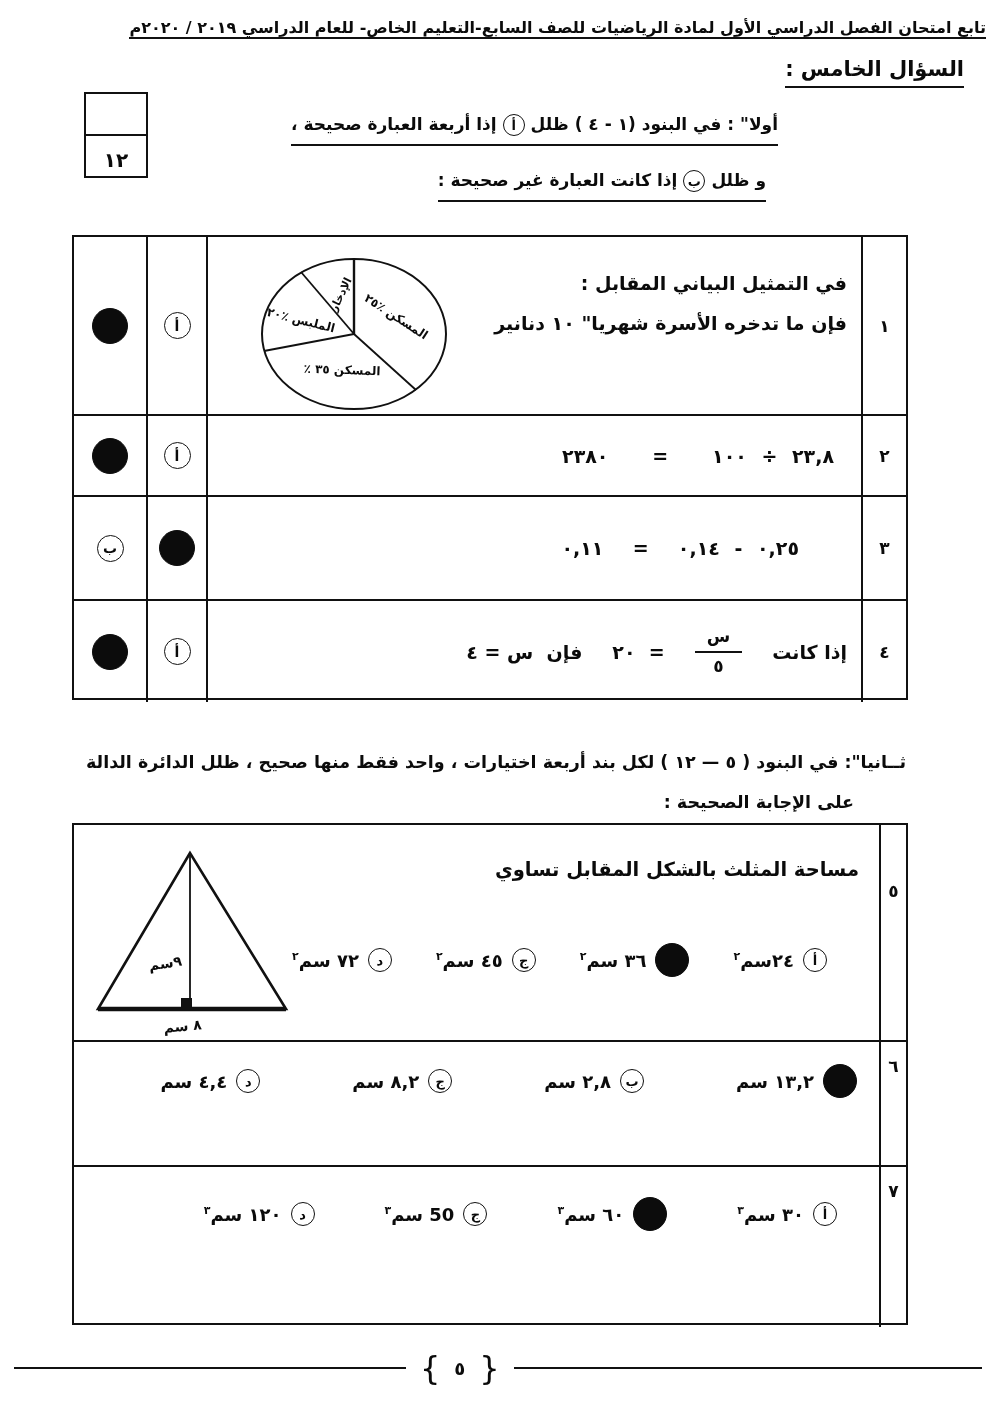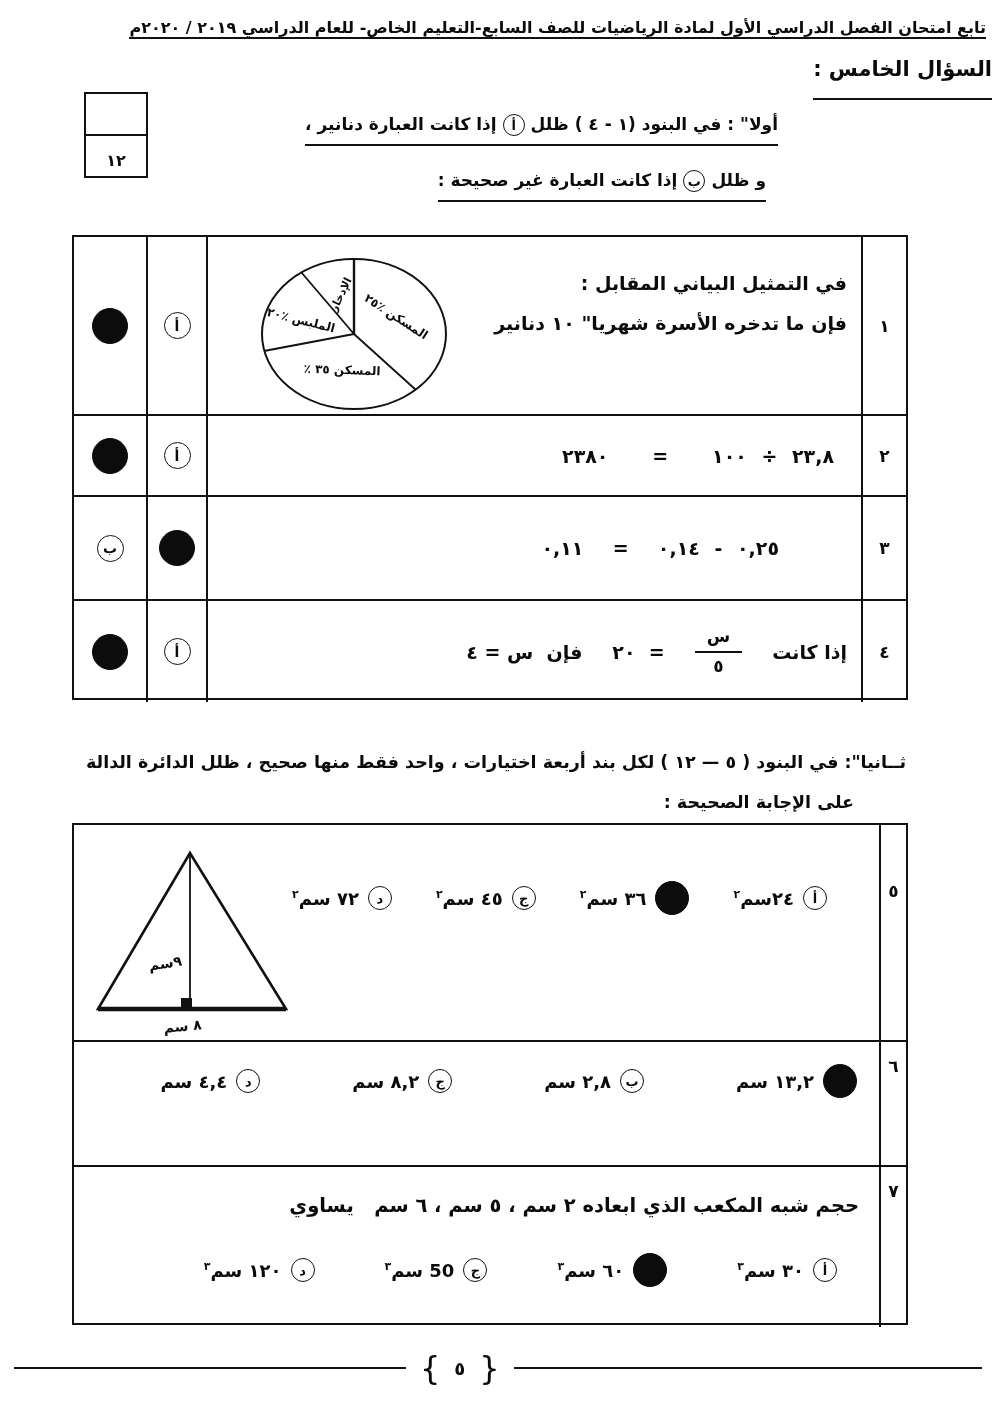--- a/index.html
+++ b/index.html
@@ -15,7 +15,7 @@
   .header { top:18px; right:6px; left:6px; text-align:right; font-size:16px; }
   .header span { border-bottom:2px solid #111; }
 
-  .q-title { top:57px; right:0; font-size:21px; border-bottom:2.5px solid #111; padding-bottom:17px; }
+  .q-title { top:57px; right:28px; font-size:21px; border-bottom:2.5px solid #111; padding-bottom:5px; }
 
   
   .score-box { left:84px; top:92px; width:64px; height:86px; border:2.5px solid #111; }

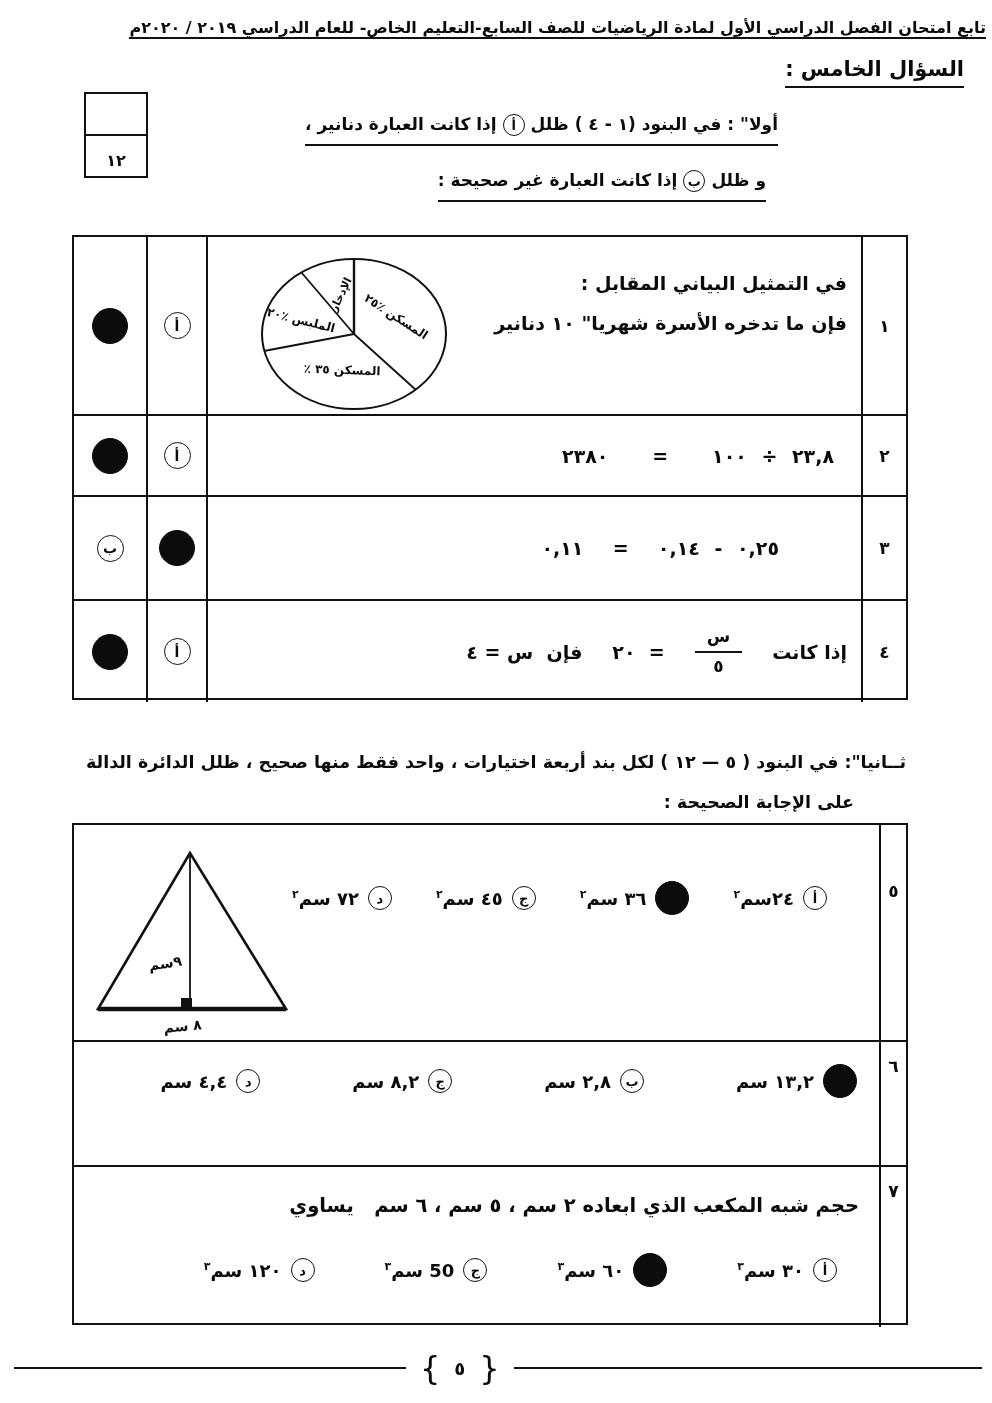--- a/index.html
+++ b/index.html
@@ -108,7 +108,7 @@
 </div>
 
 <div class="abs instr instr-1">
-  <span>أولا" : في البنود (١ - ٤ )  ظلل</span><span class="circ-letter">أ</span><span>إذا كانت العبارة دنانير ،</span>
+  <span>أولا" : في البنود (١ - ٤ )  ظلل</span><span class="circ-letter">أ</span><span>إذا أربعة العبارة صحيحة ،</span>
 </div>
 <div class="abs instr instr-2">
   <span>و ظلل</span><span class="circ-letter">ب</span><span>إذا كانت العبارة غير صحيحة :</span>

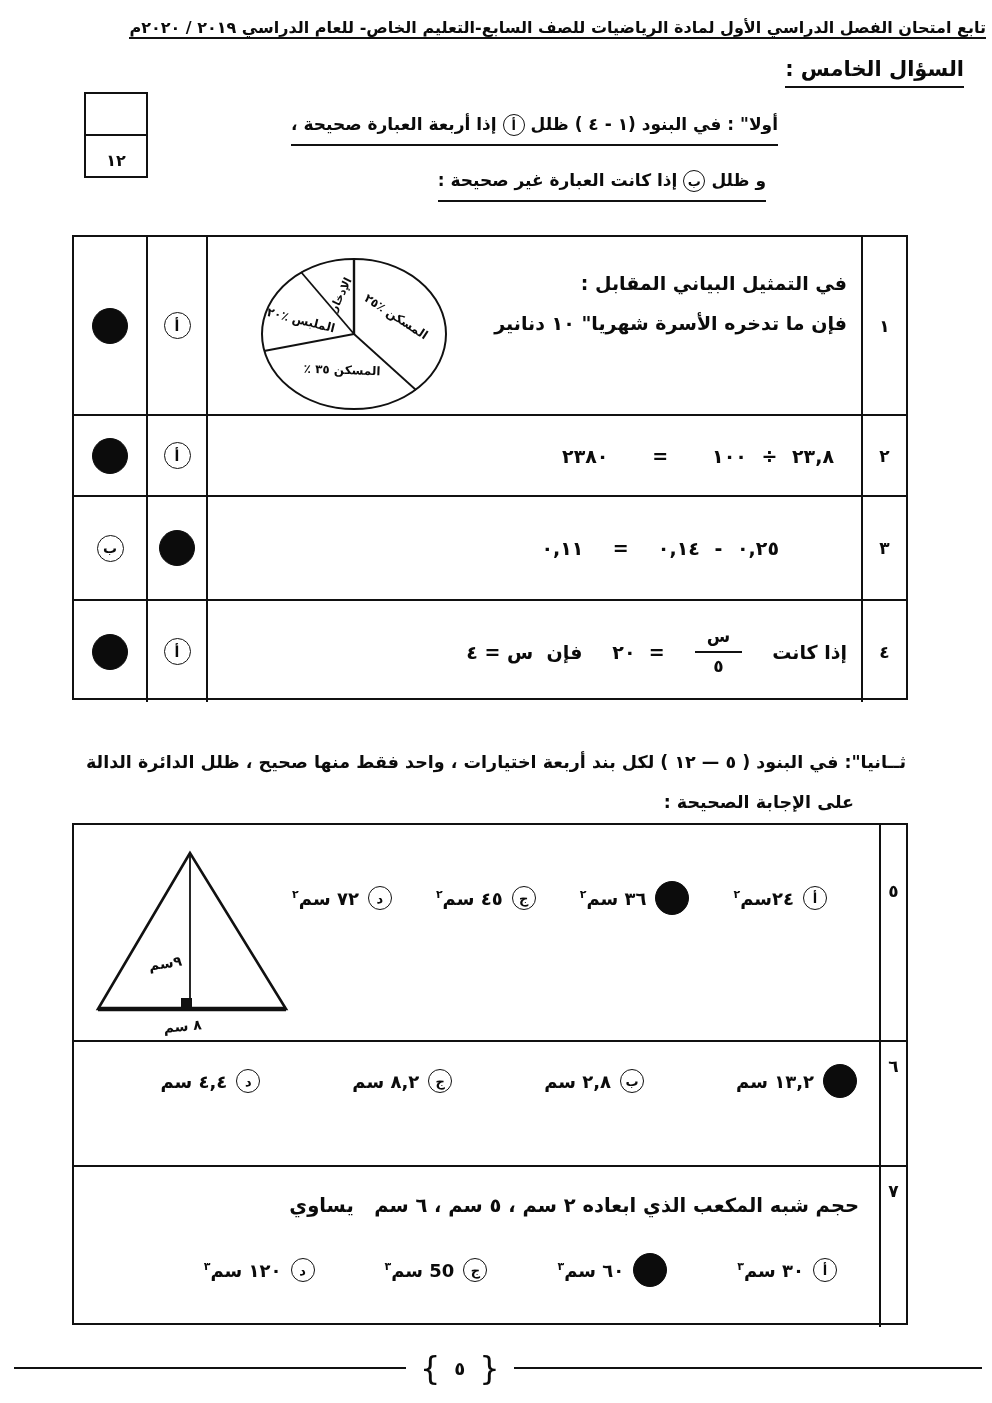--- a/index.html
+++ b/index.html
@@ -20,7 +20,7 @@
   
   .score-box { left:84px; top:92px; width:64px; height:86px; border:2.5px solid #111; }
   .score-box .cell-top { height:42px; border-bottom:2.5px solid #111; }
-  .score-box .cell-bottom { height:48px; display:flex; align-items:center; justify-content:center; font-size:16px; }
+  .score-box .cell-bottom { height:48px; display:flex; align-items:center; justify-content:center; font-size:20px; }
 
   
   .instr { font-size:17px; border-bottom:2px solid #111; padding-bottom:8px; white-space:nowrap; }

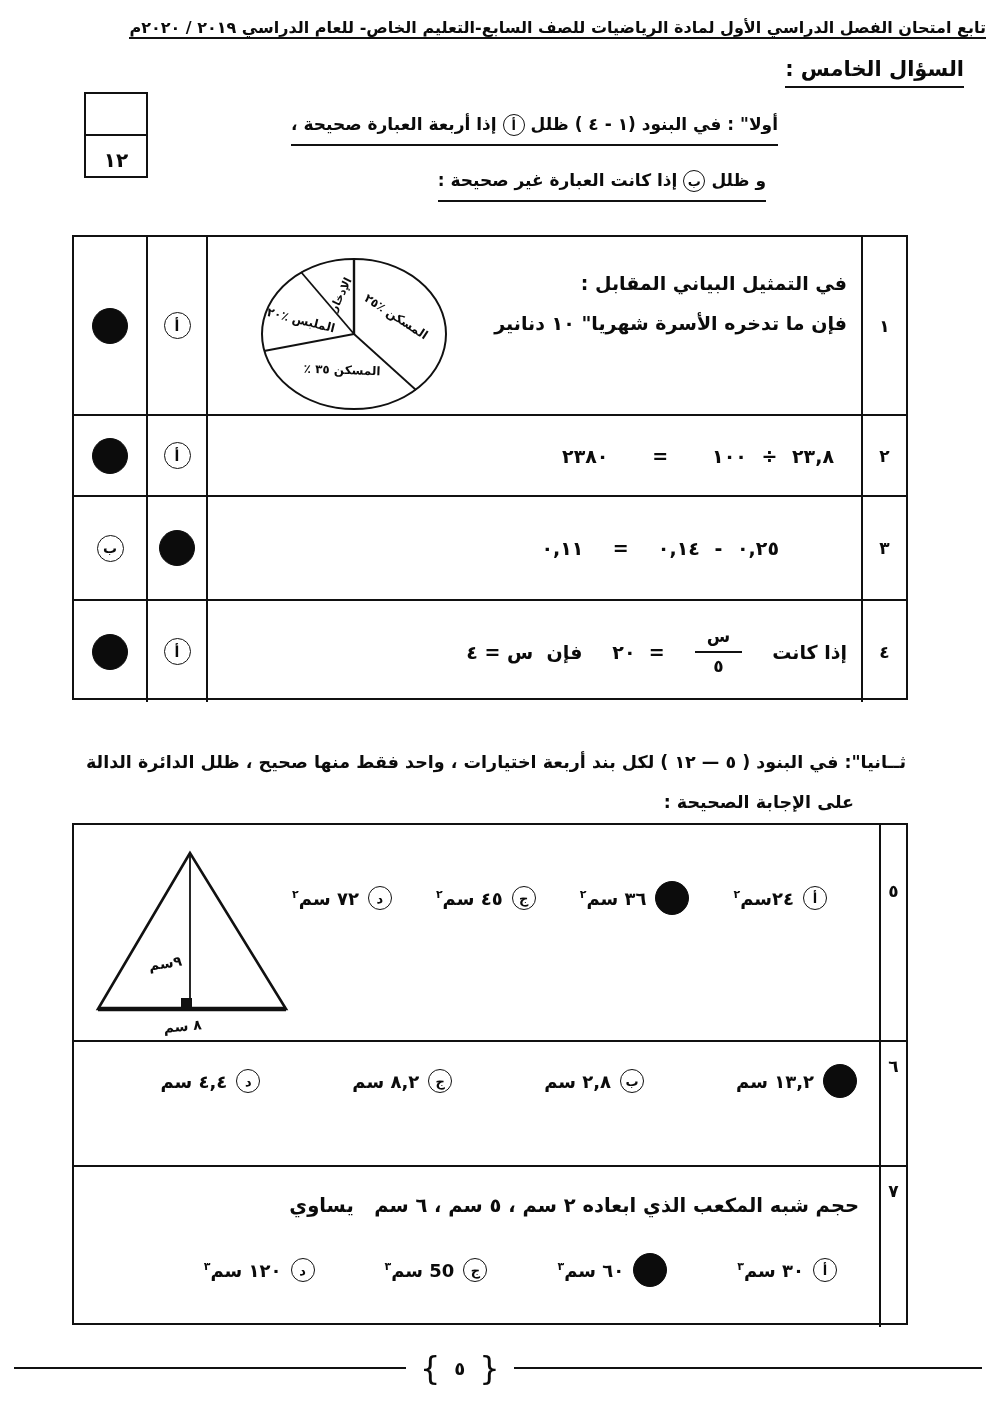--- a/index.html
+++ b/index.html
@@ -47,7 +47,7 @@
   .q-lines { padding:26px 14px 0 4px; font-size:19px; line-height:40px; text-align:right; }
   .equation { display:flex; align-items:center; height:100%; font-size:19px; word-spacing:8px; }
   .eq-2 { padding-right:27px; }
-  .eq-3 { padding-right:82px; }
+  .eq-3 { padding-right:62px; }
   .row4-flex { display:flex; align-items:center; height:100%; gap:30px; padding-right:14px; font-size:19px; }
   .frac { display:inline-flex; flex-direction:column; align-items:center; font-size:17px; line-height:1.25; }
   .frac .fnum { border-bottom:2.2px solid #111; padding:0 12px 3px; }

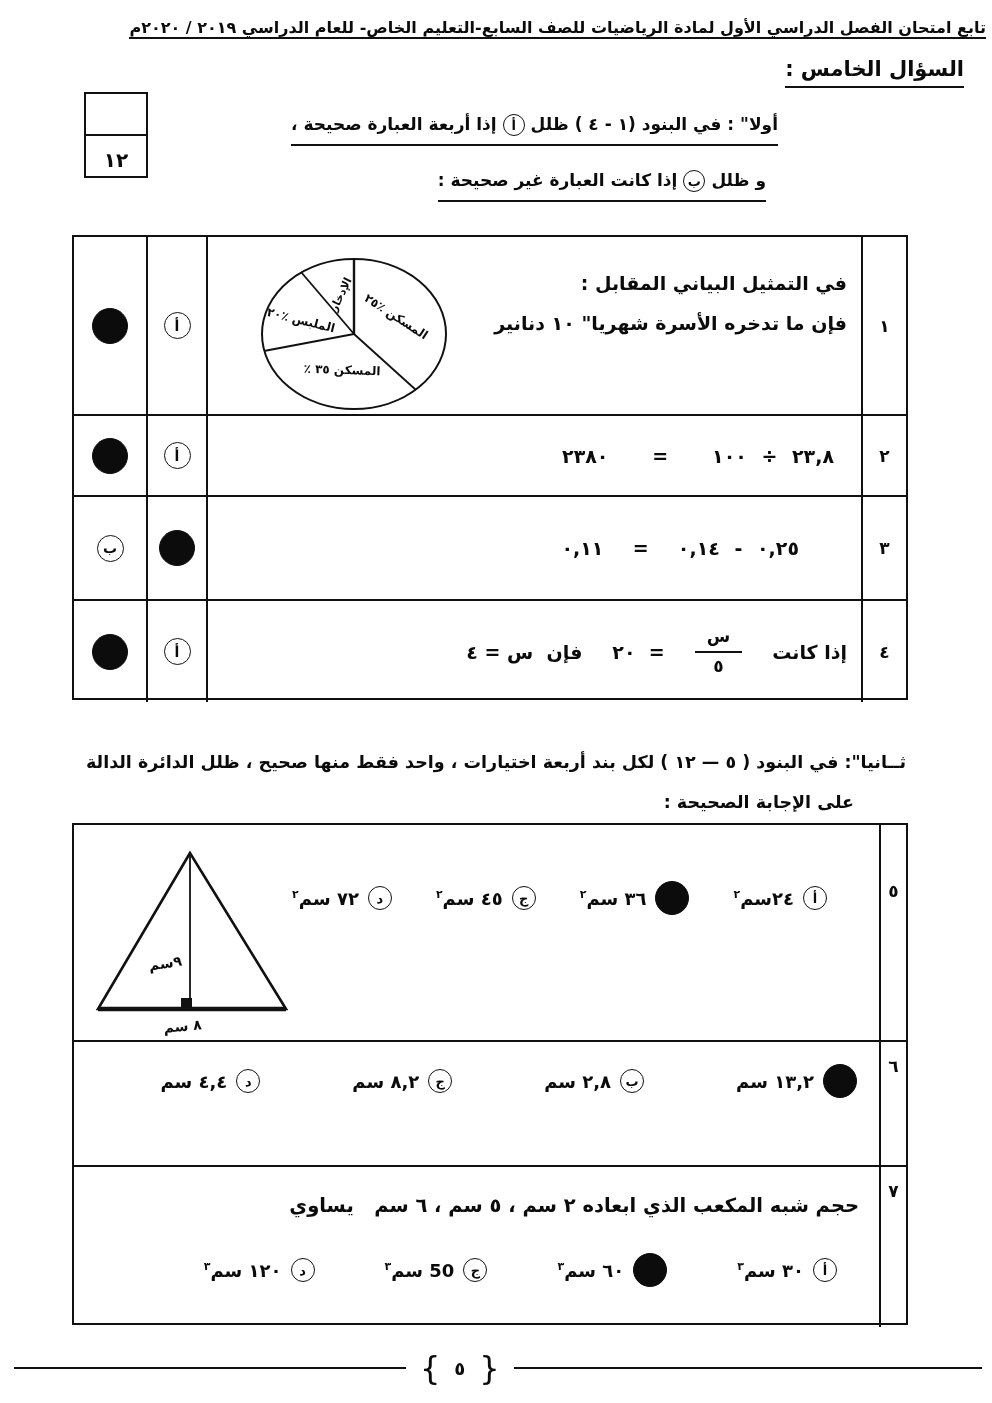--- a/index.html
+++ b/index.html
@@ -194,6 +194,7 @@
 
   <div class="cell c2-num num5">٥</div>
   <div class="cell">
+    <div class="mcq-q q5">مساحة المثلث بالشكل المقابل تساوي</div>
     <div class="opts opts-5">
       <div class="opt">
         <span class="bubble">أ</span>

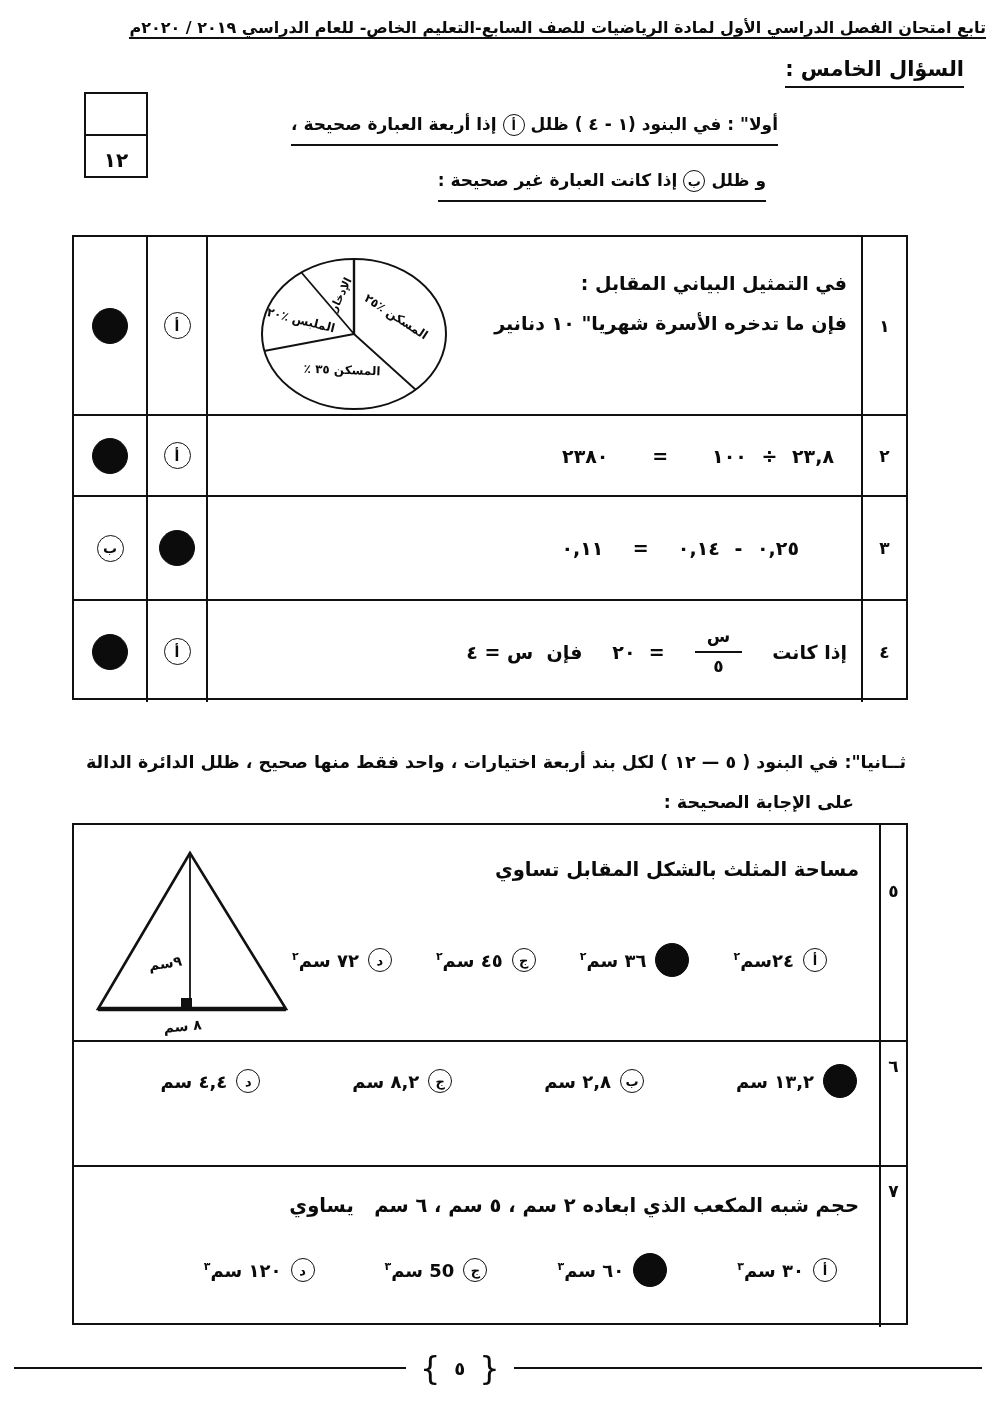--- a/index.html
+++ b/index.html
@@ -249,7 +249,6 @@
 
   <div class="cell c2-num num67 bt">٧</div>
   <div class="cell bt">
-    <div class="mcq-q q7">حجم شبه المكعب الذي ابعاده ٢ سم  ،  ٥ سم ، ٦ سم&nbsp;&nbsp; يساوي</div>
     <div class="opts opts-7">
       <div class="opt">
         <span class="bubble">أ</span>

